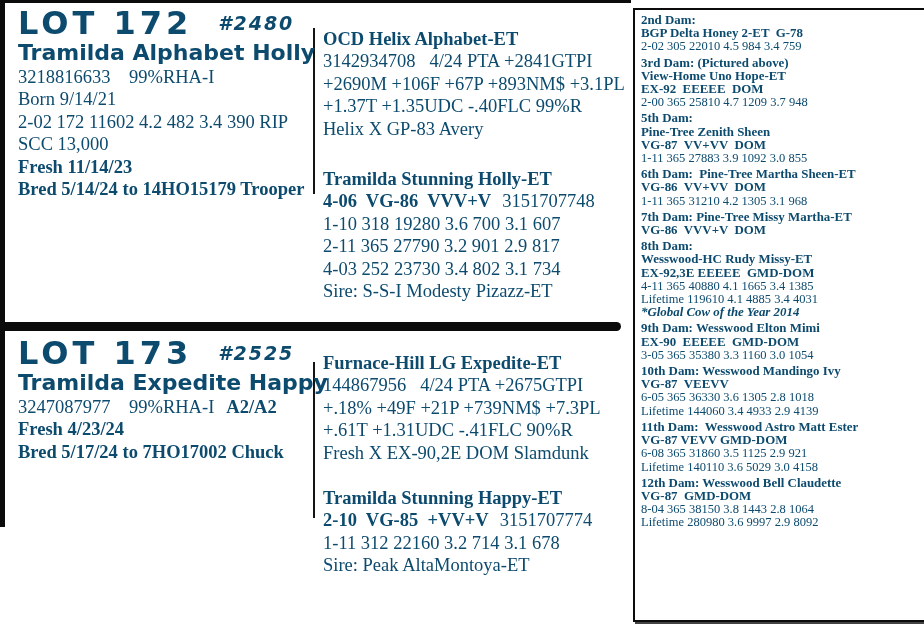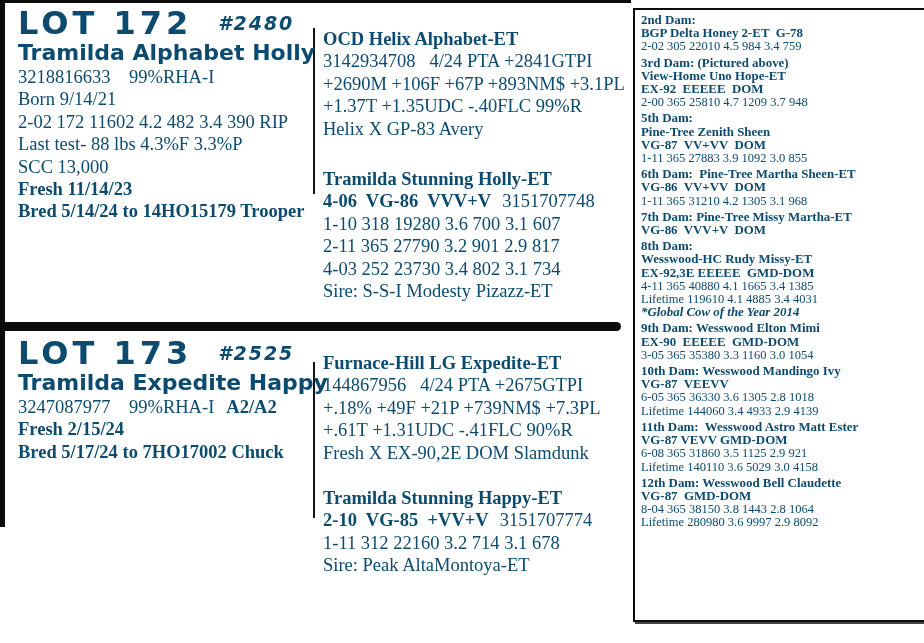--- a/index.html
+++ b/index.html
@@ -60,7 +60,6 @@
 
       <div class="body-line">Born 9/14/21</div>
           <div class="body-line">2-02 172 11602 4.2 482 3.4 390 RIP</div>
-          <div class="body-line">Last test- 88 lbs 4.3%F 3.3%P</div>
           <div class="body-line">SCC 13,000</div>
         </div>
       <div class="body-line b">Fresh 11/14/23</div>

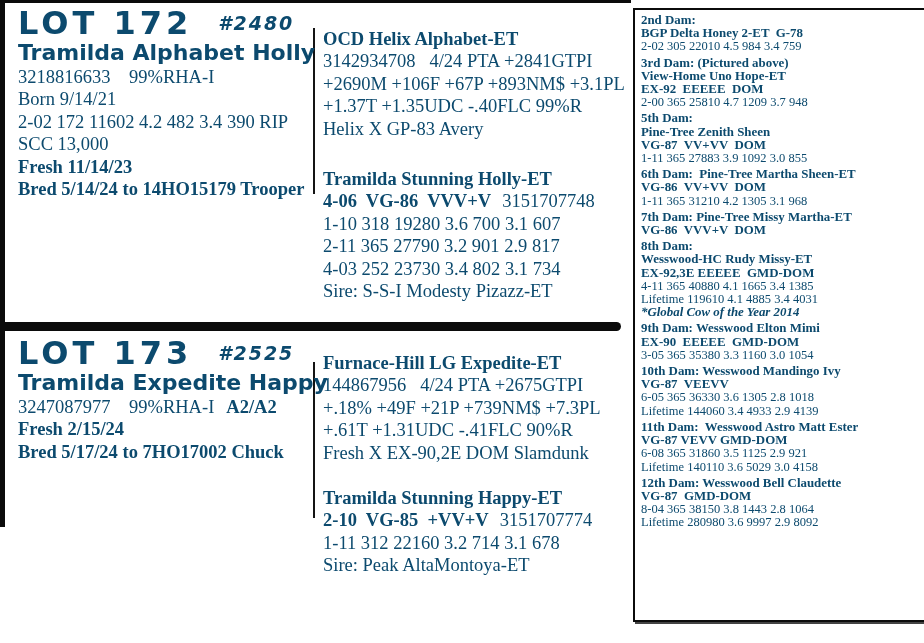--- a/index.html
+++ b/index.html
@@ -92,7 +92,7 @@
       <div class="lot-title-row"><span class="lot-title">LOT 173</span><span class="lot-num">#2525</span></div>
       <div class="cow-name">Tramilda Expedite Happy</div>
       <div class="body-line"><span>3247087977    99%RHA-I</span><span class="b a2">A2/A2</span></div>
-      <div class="body-line b">Fresh 2/15/24</div>
+      <div class="body-line b">Fresh 4/23/24</div>
       <div class="body-line b">Bred 5/17/24 to 7HO17002 Chuck</div>
     </div>
     <div class="lot-mid">

